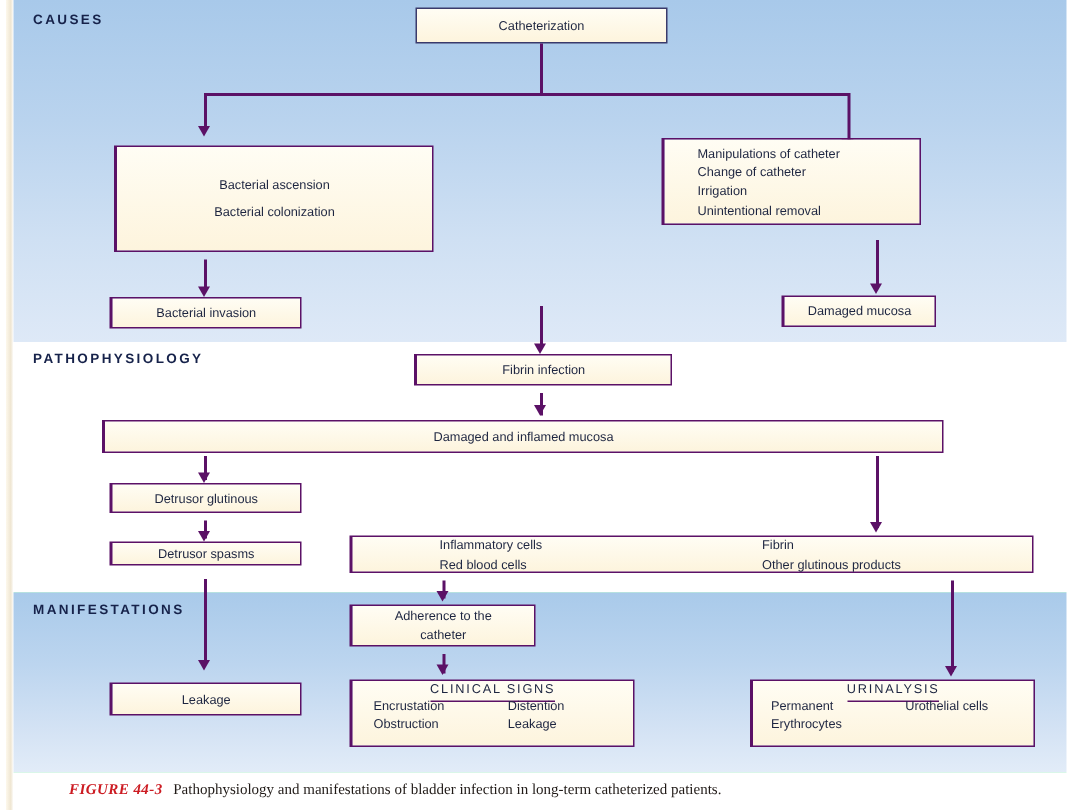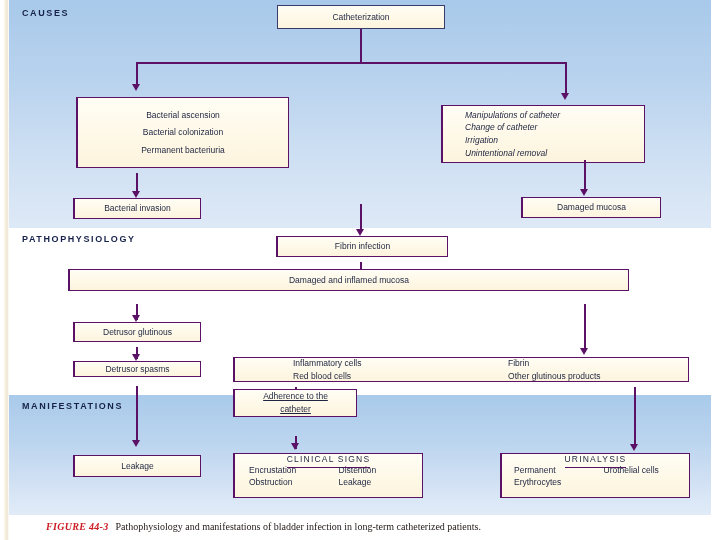--- a/index.html
+++ b/index.html
@@ -216,7 +216,7 @@
     </span>
   </div>
 
-  <div class="box" style="left:441px; top:105px; width:204px; height:58px;font-style:italic;">
+  <div class="box" style="left:441px; top:92px; width:173px; height:58px;">
     <span class="box-rows" style="text-align:left; padding-left:22px;">
       <span class="row-line">Manipulations of catheter</span>
       <span class="row-line">Change of catheter</span>

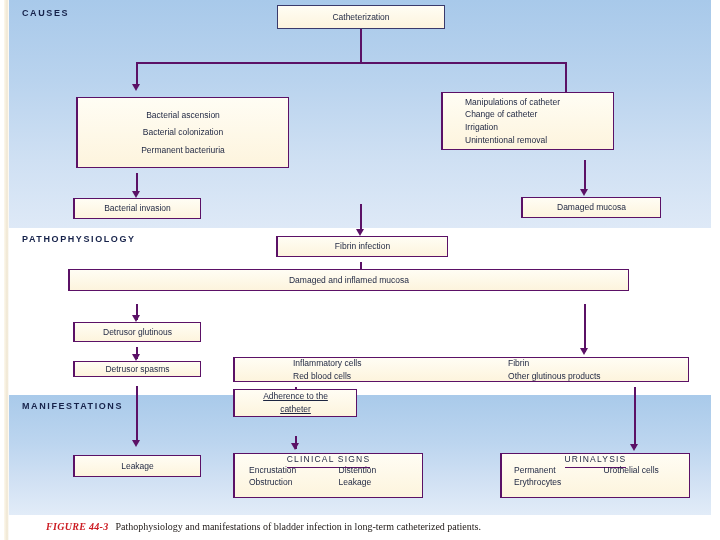--- a/index.html
+++ b/index.html
@@ -212,7 +212,6 @@
     <span class="box-rows spaced">
       <span class="row-line">Bacterial ascension</span>
       <span class="row-line">Bacterial colonization</span>
-      <span class="row-line">Permanent bacteriuria</span>
     </span>
   </div>
 

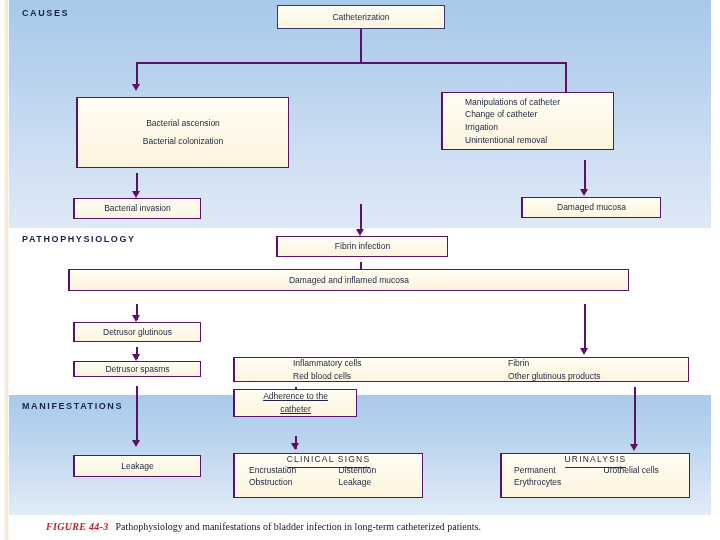--- a/index.html
+++ b/index.html
@@ -234,7 +234,7 @@
   <div class="vline" style="left:584px; top:160px; height:31px;"></div>
   <div class="arrow-down" style="left:580px; top:189px;"></div>
 
-  <div class="box" style="left:521px; top:197px; width:140px; height:21px;">
+  <div class="box" style="left:521px; top:197px; width:103px; height:21px;">
     <span>Damaged mucosa</span>
   </div>
 

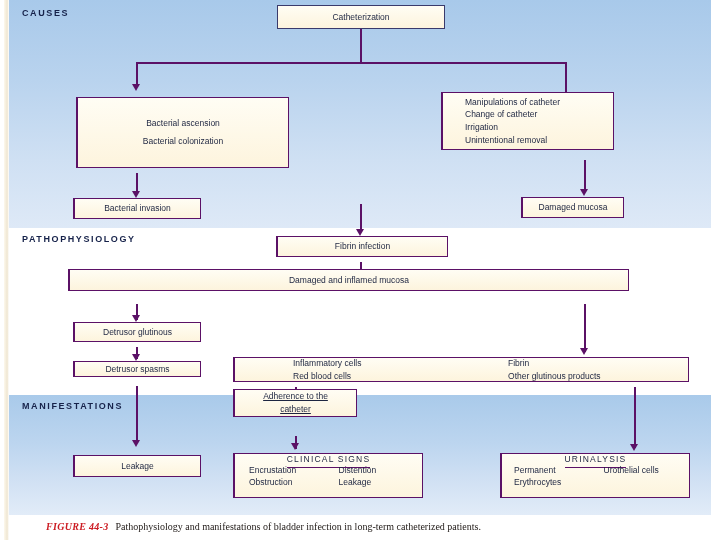--- a/index.html
+++ b/index.html
@@ -248,7 +248,7 @@
   <div class="vline" style="left:360px; top:262px; height:15px;"></div>
   <div class="arrow-down" style="left:356px; top:270px;"></div>
 
-  <div class="box" style="left:68px; top:269px; width:561px; height:22px;">
+  <div class="box" style="left:68px; top:280px; width:561px; height:22px;">
     <span>Damaged and inflamed mucosa</span>
   </div>
 

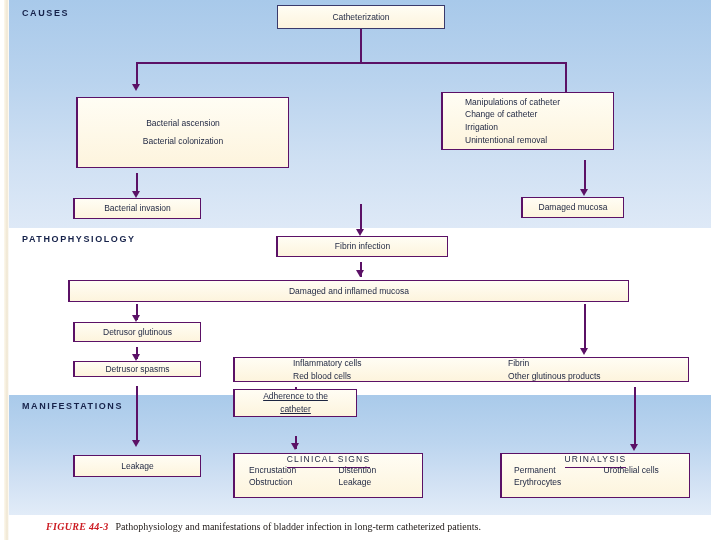--- a/index.html
+++ b/index.html
@@ -285,7 +285,7 @@
   <div class="vline" style="left:295px; top:387px; height:12px;"></div>
   <div class="arrow-down" style="left:291px; top:394px;"></div>
 
-  <div class="box" style="left:233px; top:389px; width:124px; height:28px;text-decoration:underline;">
+  <div class="box" style="left:233px; top:403px; width:124px; height:28px;">
     <span class="box-rows">
       <span class="row-line">Adherence to the</span>
       <span class="row-line">catheter</span>

